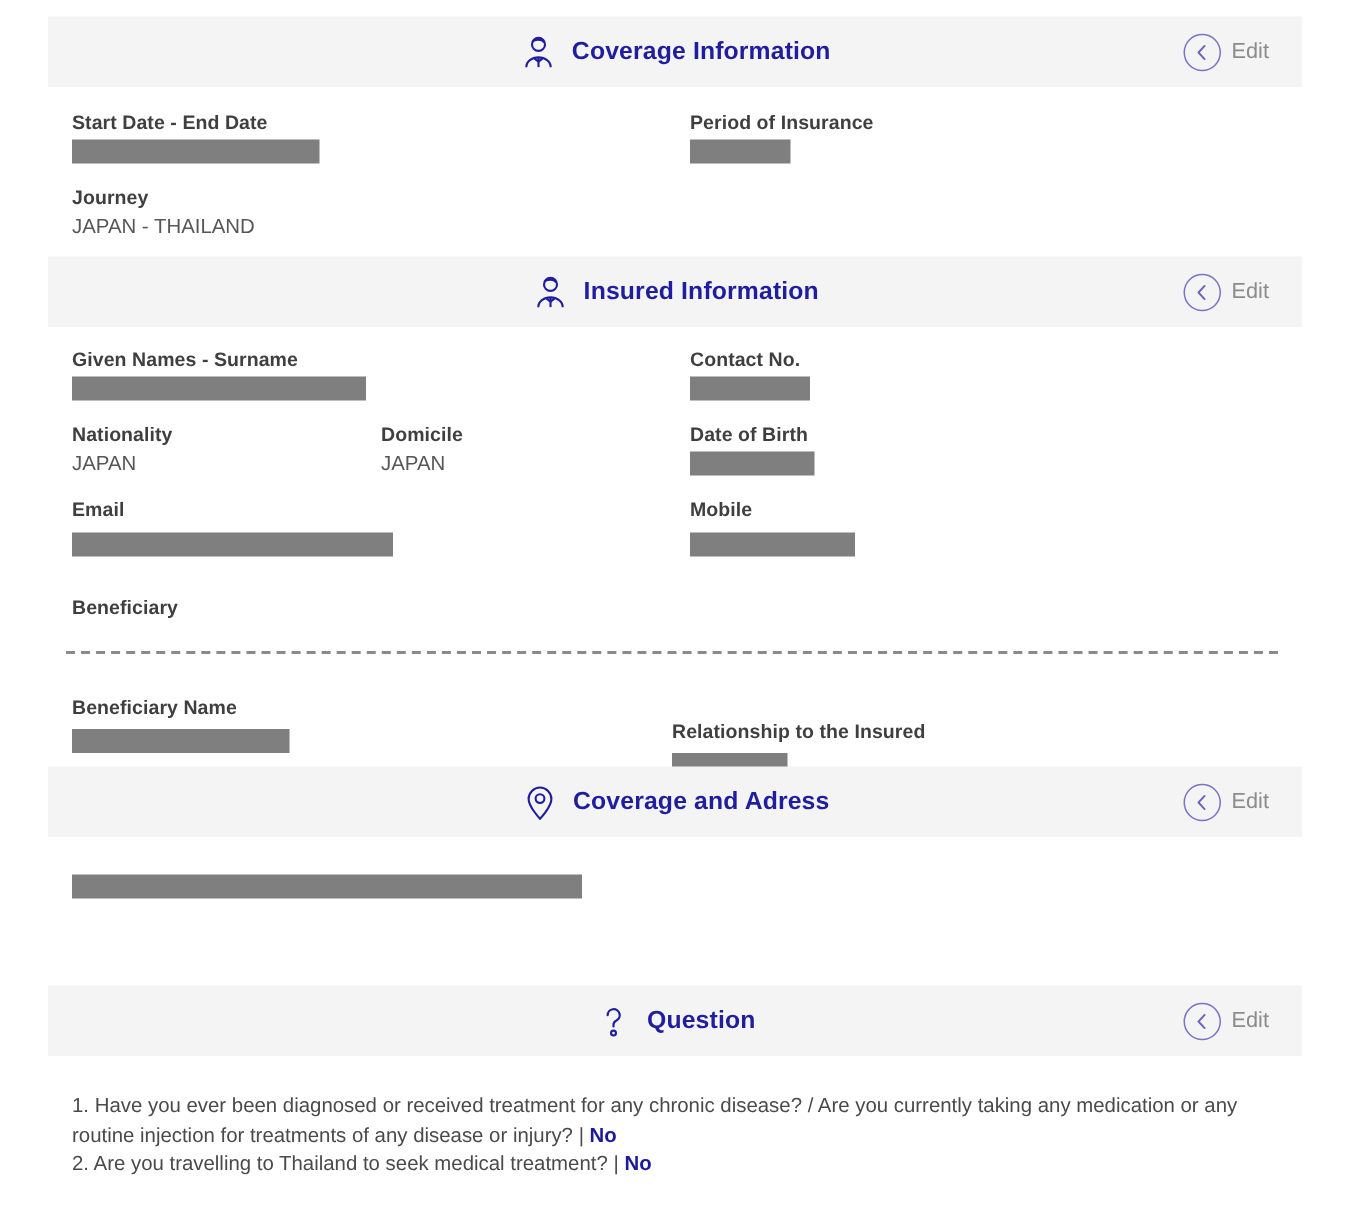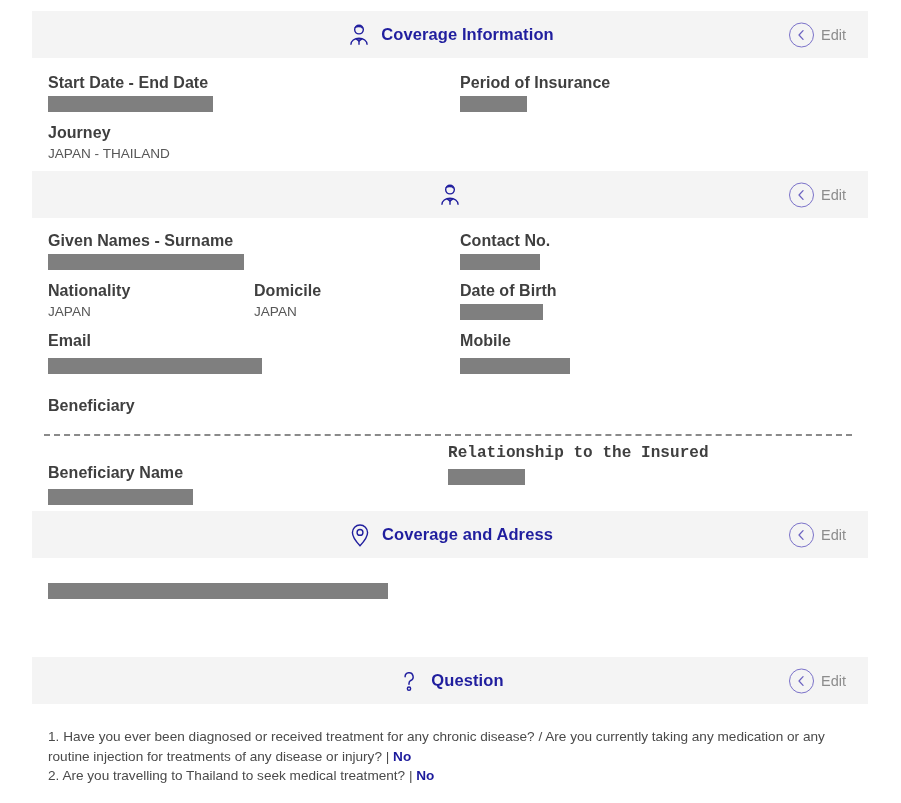--- a/index.html
+++ b/index.html
@@ -86,7 +86,7 @@
     position: absolute;
   }
   .field-label {
-    font-size: 16px;
+    font-size: 13px;
     font-weight: bold;
     color: #3f3f3f;
     white-space: nowrap;

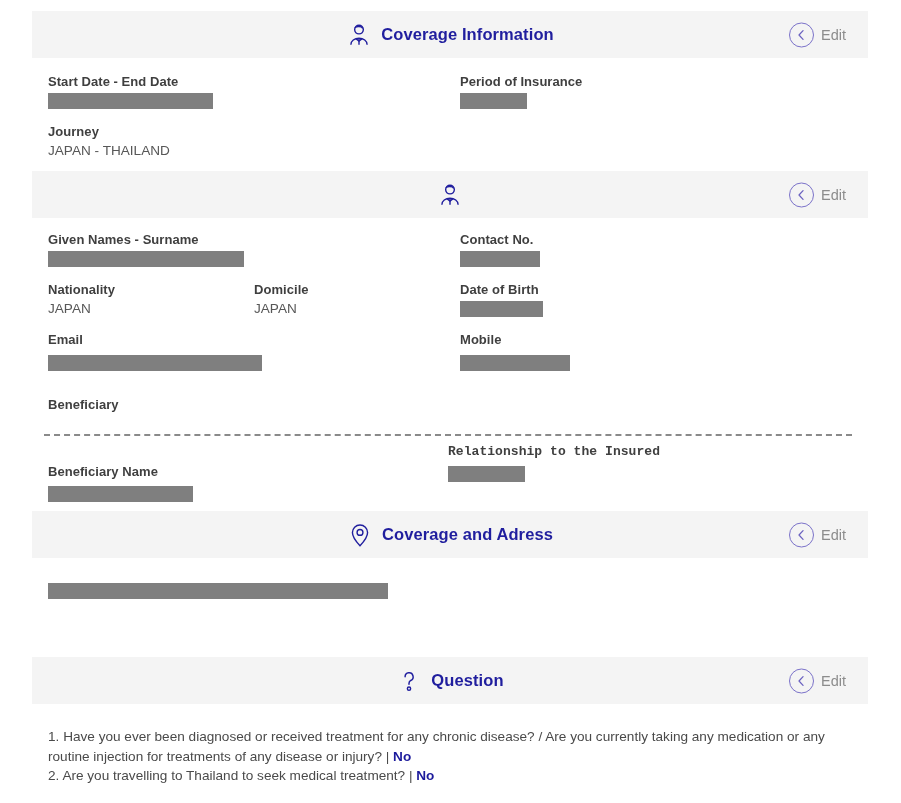--- a/index.html
+++ b/index.html
@@ -182,6 +182,7 @@
           <path d="M9.4 15.6l2.6 2 2.6-2"></path>
         </svg>
       </span>
+      <span class="section-title">Insured Information</span>
     </div>
     <div class="edit-btn">
       <span class="edit-circle">

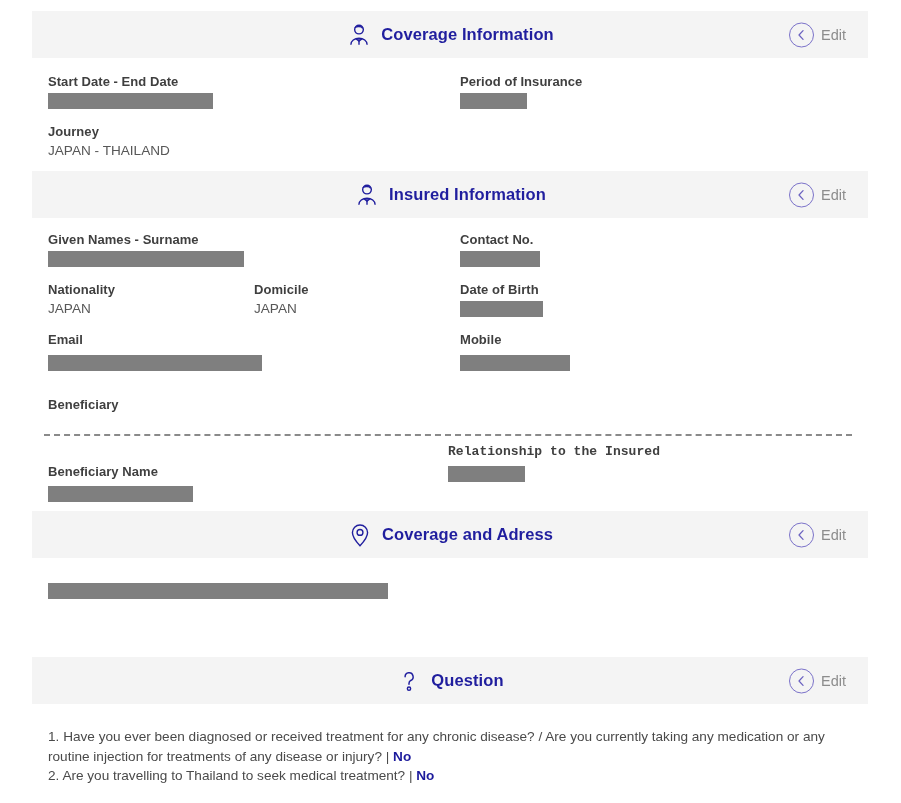--- a/index.html
+++ b/index.html
@@ -240,7 +240,7 @@
     <span class="redacted" style="width:145px; margin-top:7px;"></span>
   </div>
 
-  <div class="field" style="left:448px; top:444px;font-family:Liberation Mono, monospace;">
+  <div class="field" style="left:448px; top:480px;">
     <div class="field-label">Relationship to the Insured</div>
     <span class="redacted" style="width:77px; margin-top:7px;"></span>
   </div>

